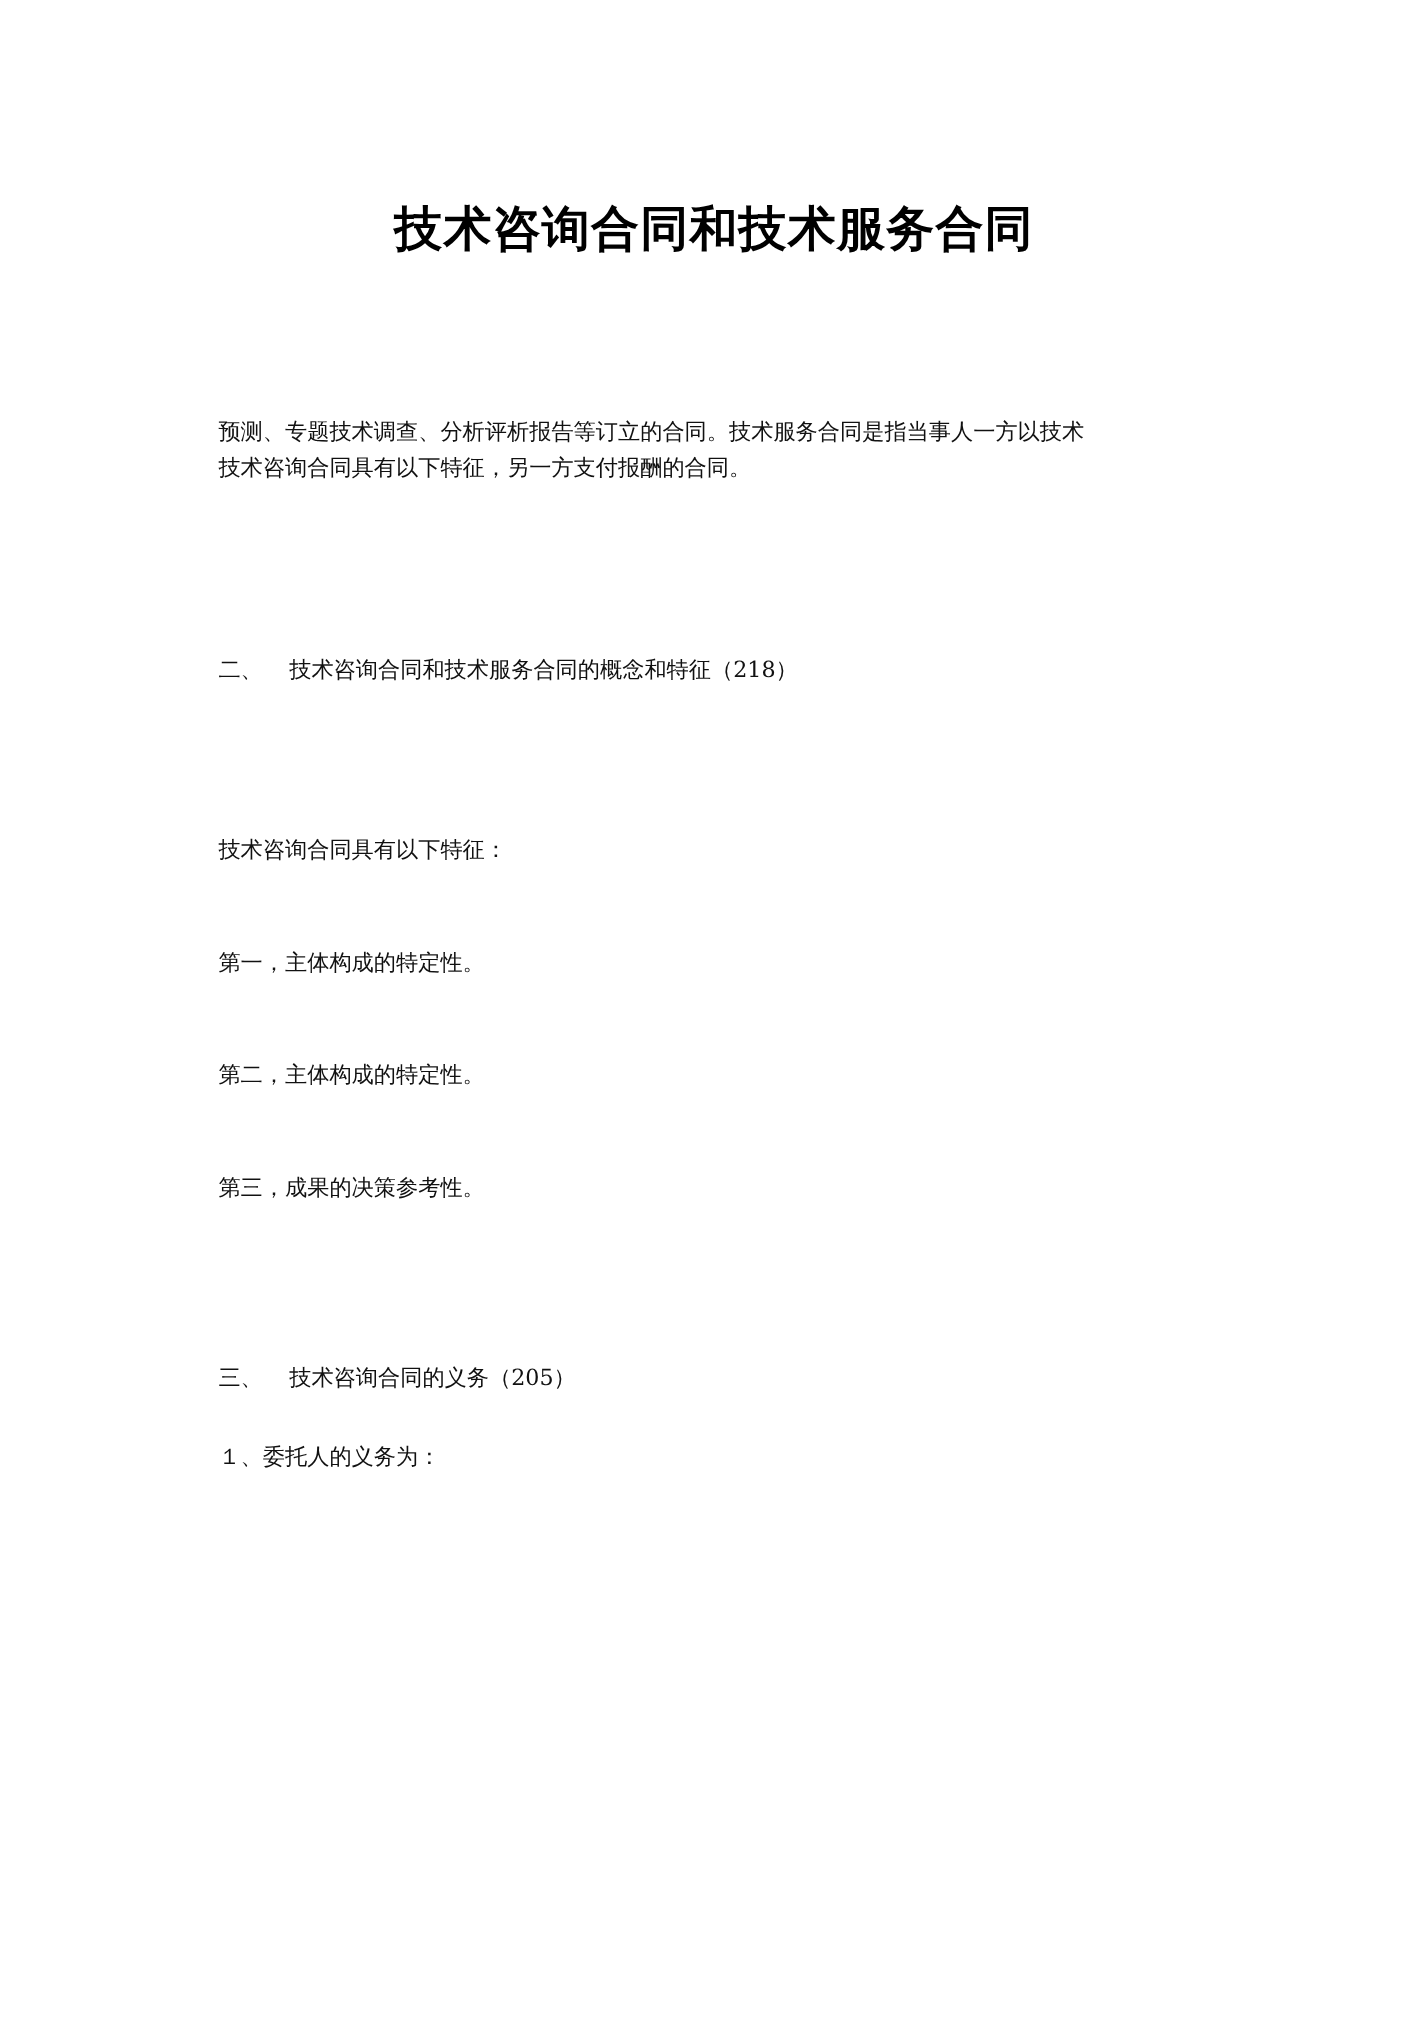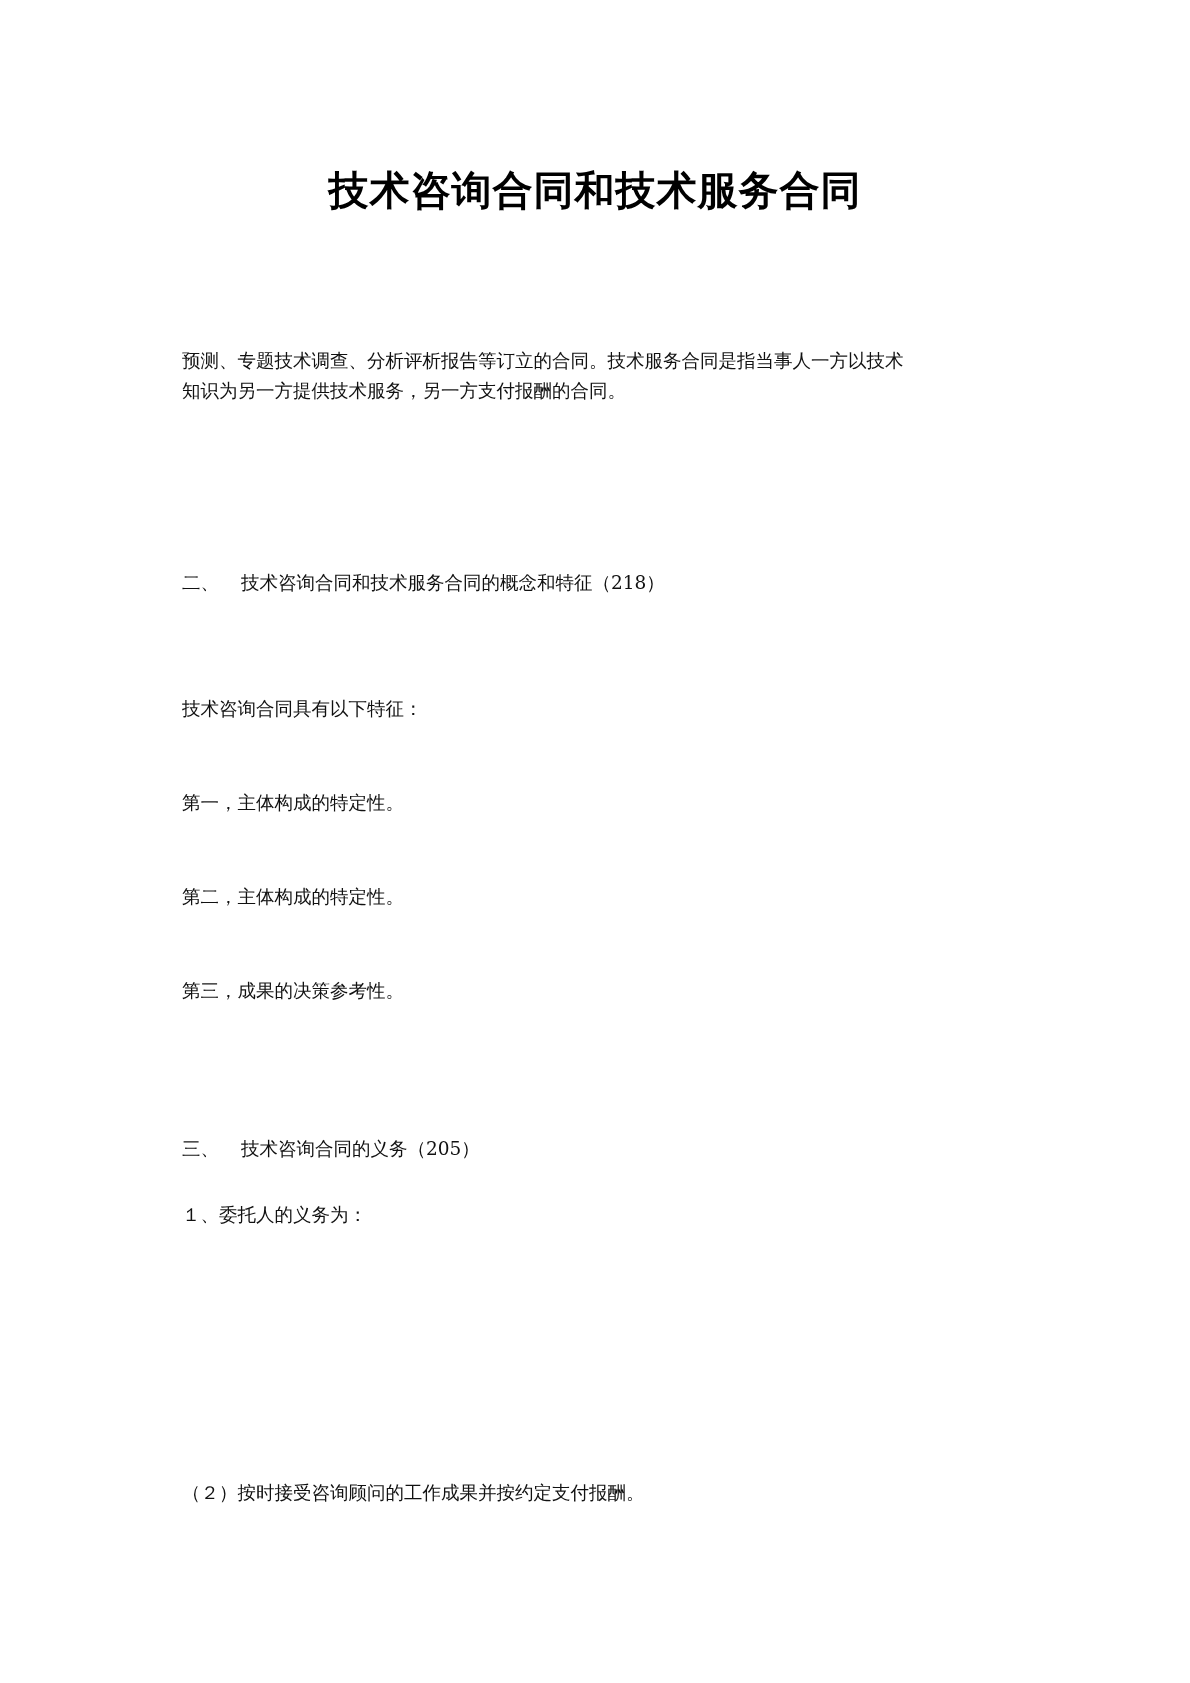--- a/index.html
+++ b/index.html
@@ -23,7 +23,7 @@
 
   <div class="para" style="top:346px;">
     <div>预测、专题技术调查、分析评析报告等订立的合同。技术服务合同是指当事人一方以技术</div>
-    <div>知识为另一方提供技术服务，另一方支付报酬的合同。</div>
+    <div>技术咨询合同具有以下特征，另一方支付报酬的合同。</div>
   </div>
 
   <div class="line" style="top:568px;">

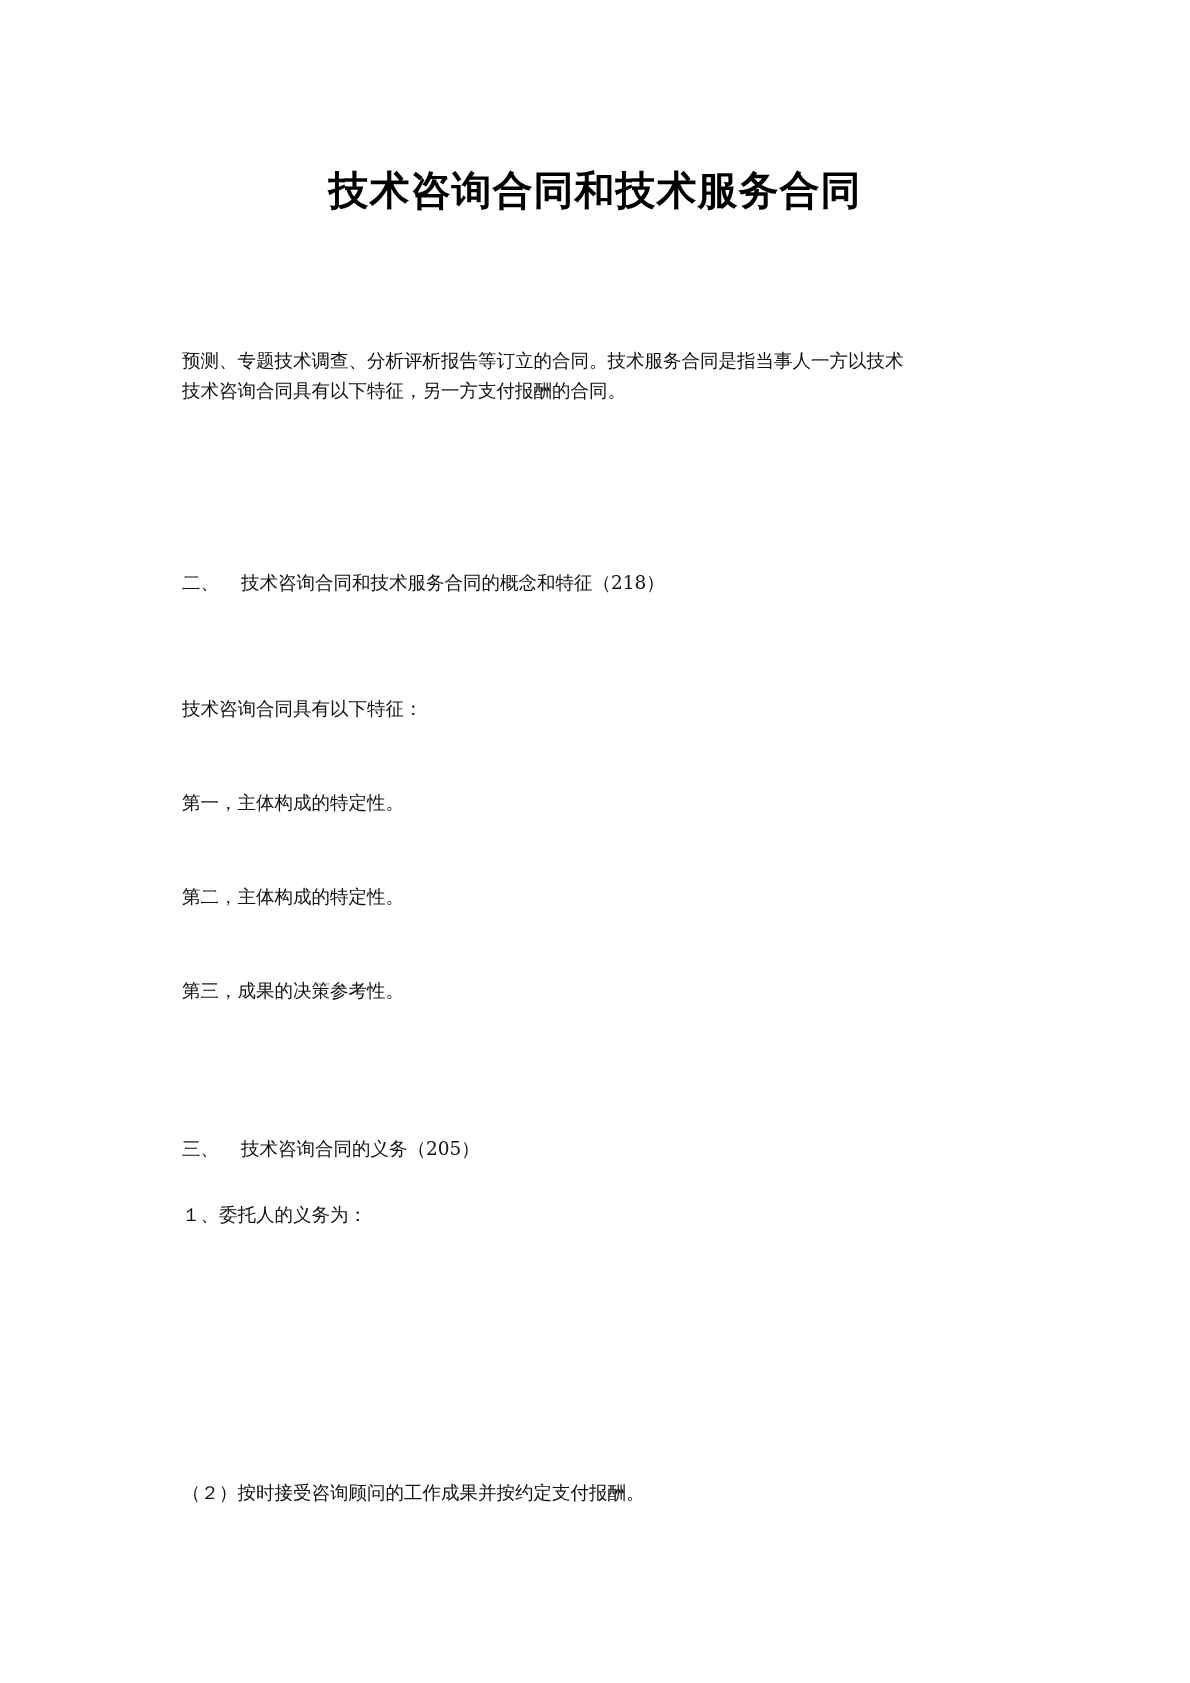--- a/index.html
+++ b/index.html
@@ -26,7 +26,7 @@
     <div>技术咨询合同具有以下特征，另一方支付报酬的合同。</div>
   </div>
 
-  <div class="line" style="top:568px;">
+  <div class="line" style="top:544px;">
     <span>二、</span><span class="h-gap"></span><span>技术咨询合同和技术服务合同的概念和特征（218）</span>
   </div>
 

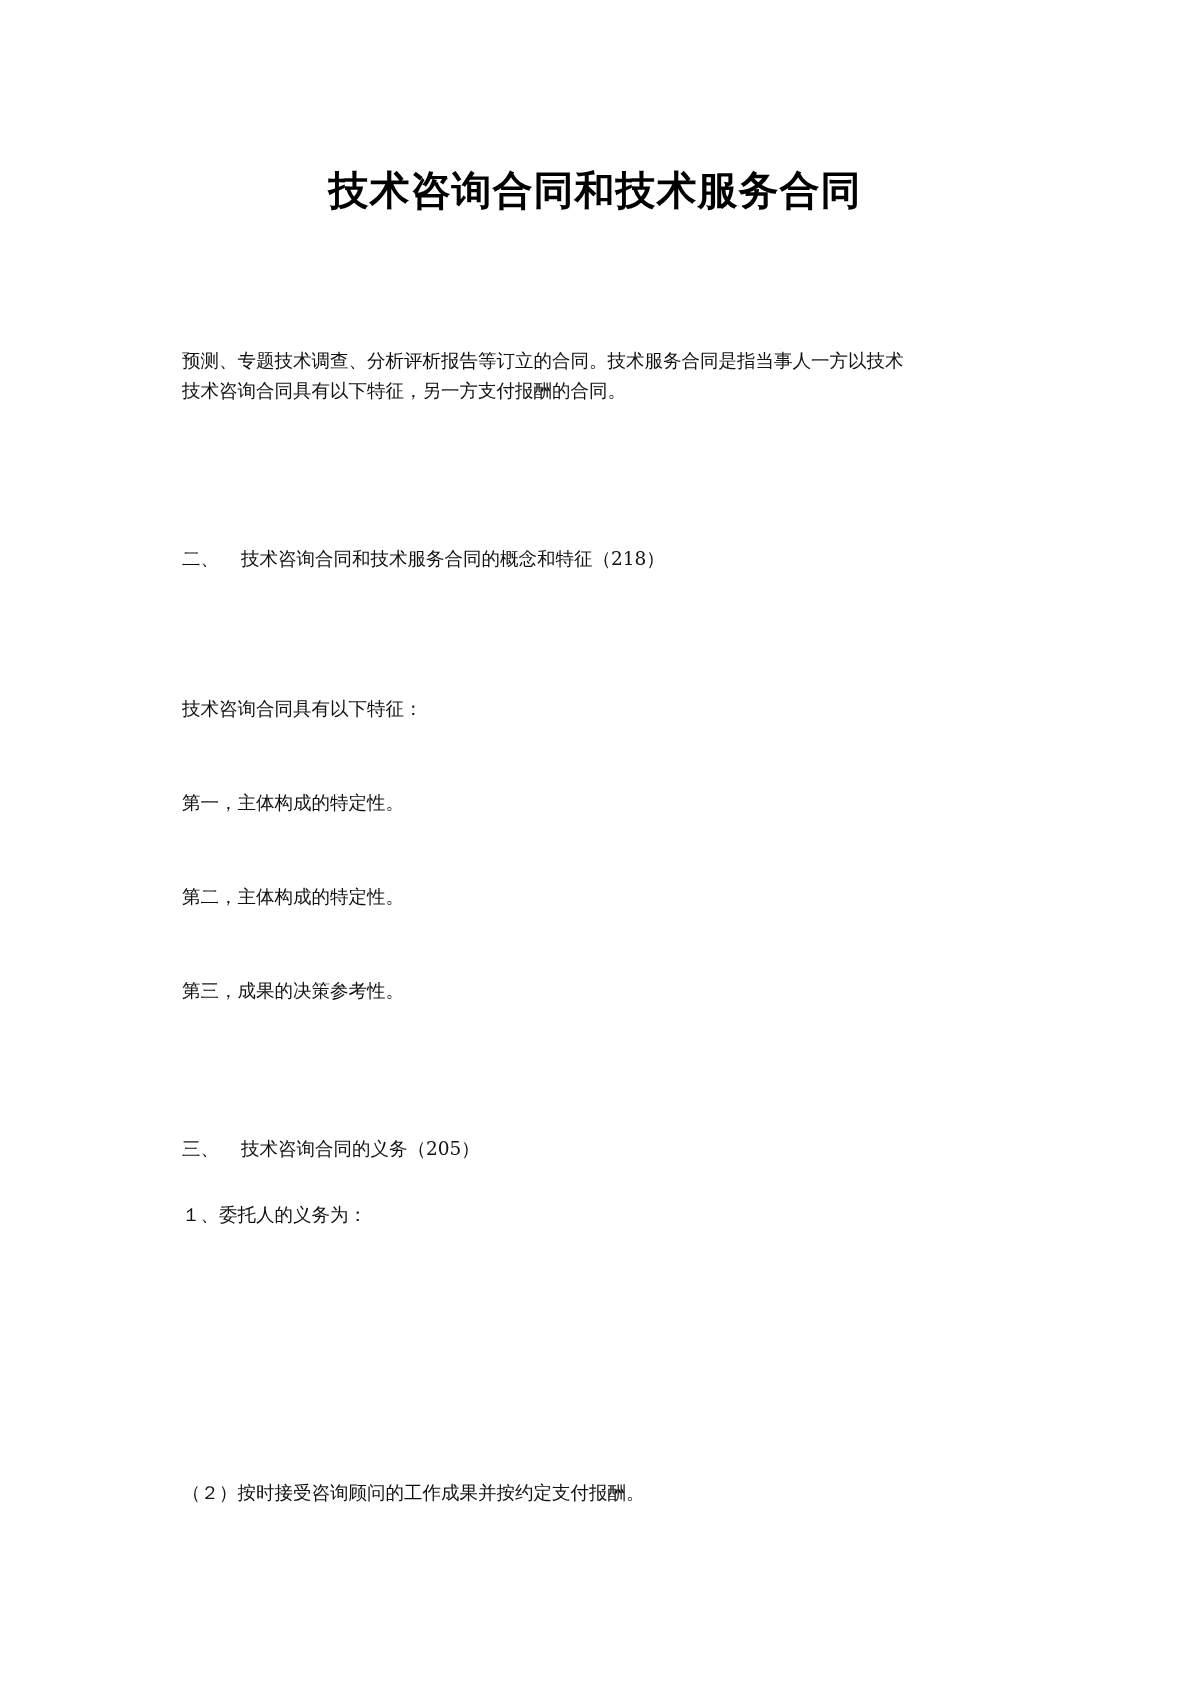--- a/index.html
+++ b/index.html
@@ -43,7 +43,6 @@
   <div class="line" style="top:1200px;">１、委托人的义务为：</div>
 
 
-  <div class="line" style="top:1478px;">（２）按时接受咨询顾问的工作成果并按约定支付报酬。</div>
 
 </div>
 

